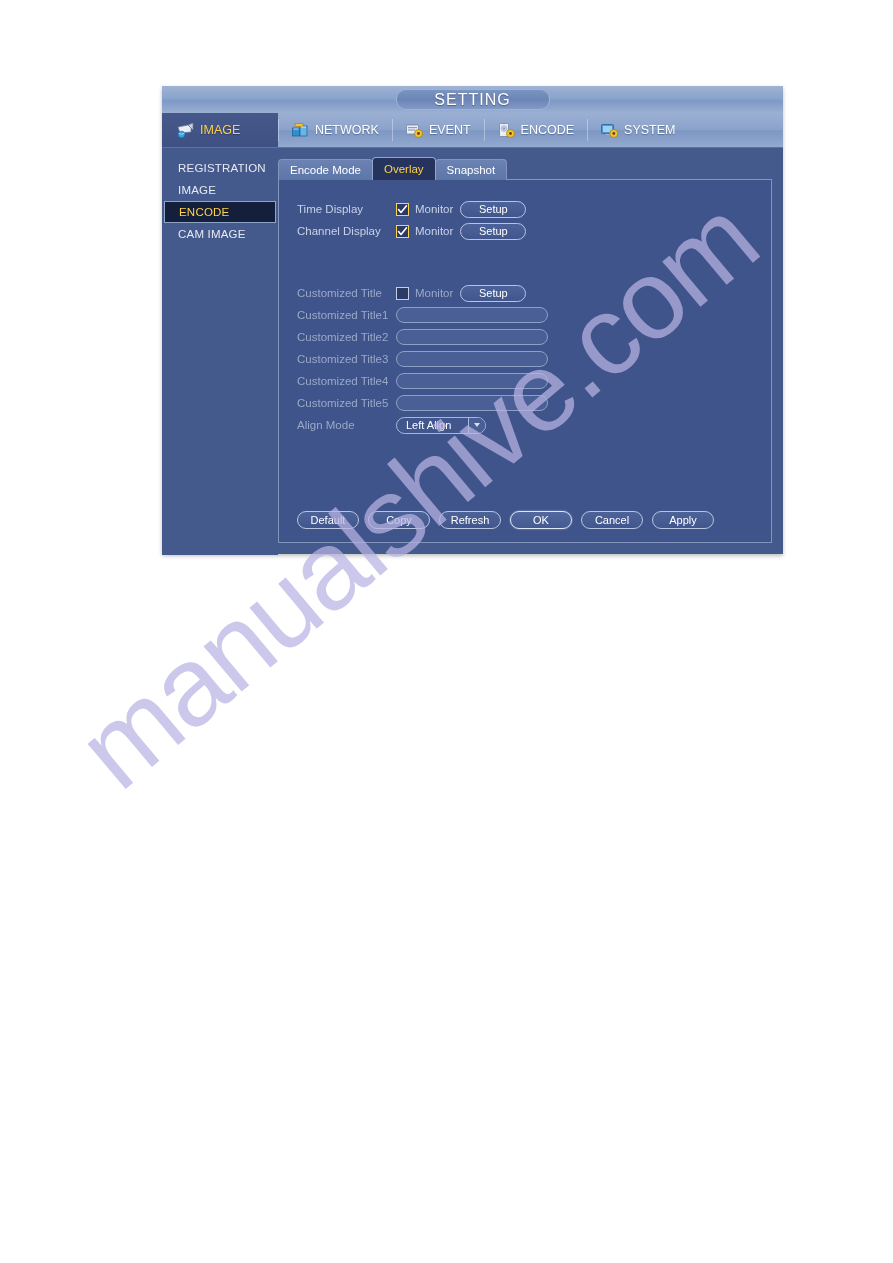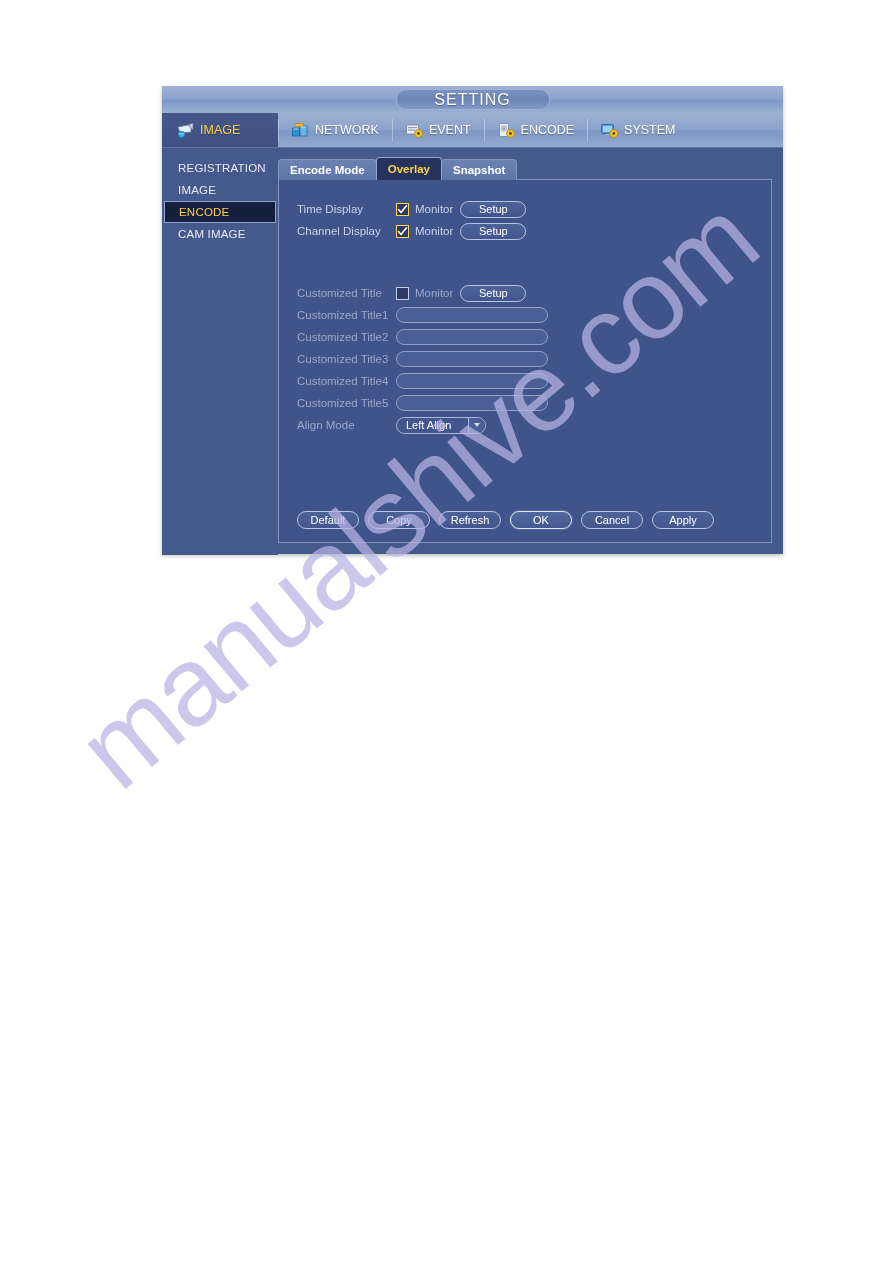--- a/index.html
+++ b/index.html
@@ -178,7 +178,6 @@
     background: linear-gradient(to bottom, #6b82b2 0%, #5d76a9 100%);
     margin-right: -1px;
     box-sizing: border-box;
-    font-weight: bold;
   }
   .tab.active {
     background: #26335c;

